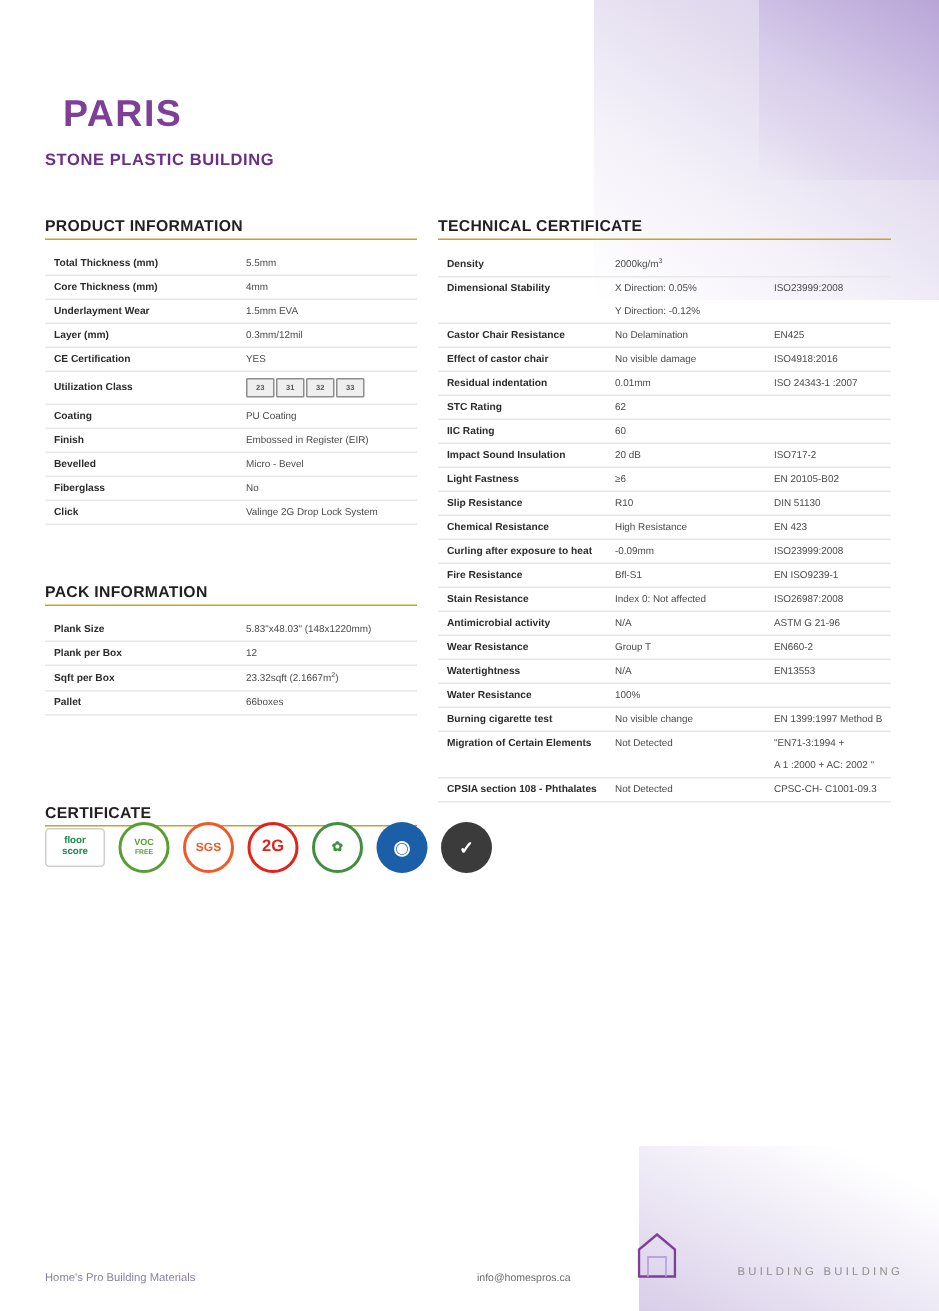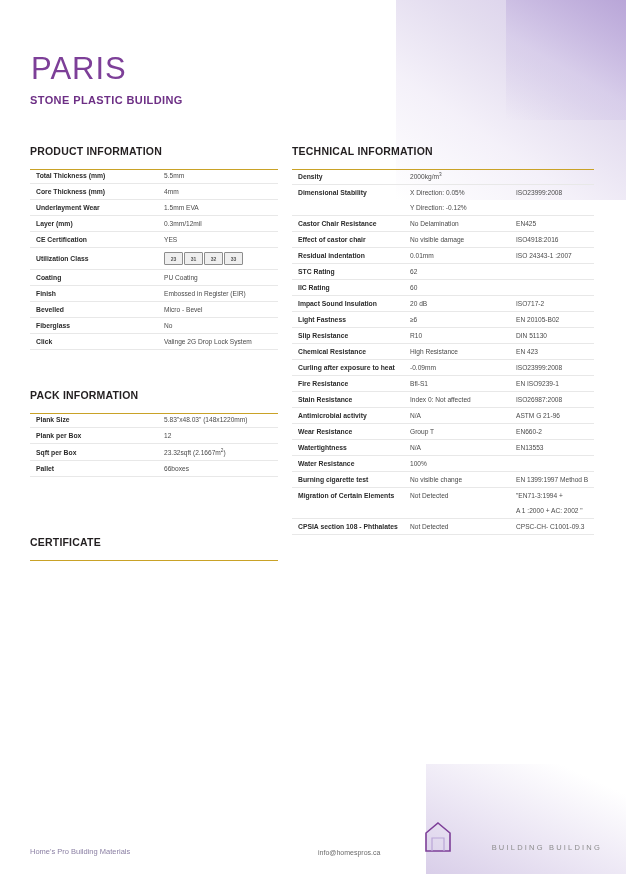--- a/index.html
+++ b/index.html
@@ -55,12 +55,12 @@
     top: 52px;
   }
   .title {
-    font-size: 31px;
-    font-weight: normal;
+    font-size: 25px;
+    font-weight: bold;
     letter-spacing: 1px;
     color: #7d3f98;
     line-height: 1;
-    margin: 1px;
+    margin: 12px;
   }
   .subtitle {
     margin-top: 10px;

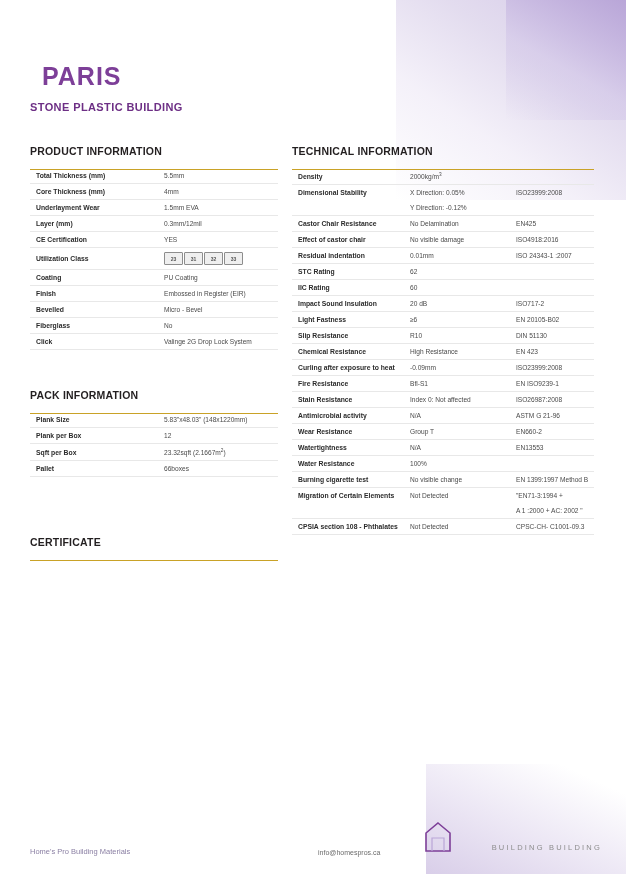--- a/index.html
+++ b/index.html
@@ -77,7 +77,7 @@
     font-weight: bold;
     color: #231f20;
     letter-spacing: 0.2px;
-    padding-bottom: 13px;
+    padding-bottom: 3px;
   }
   .sec-head .rule {
     display: block;

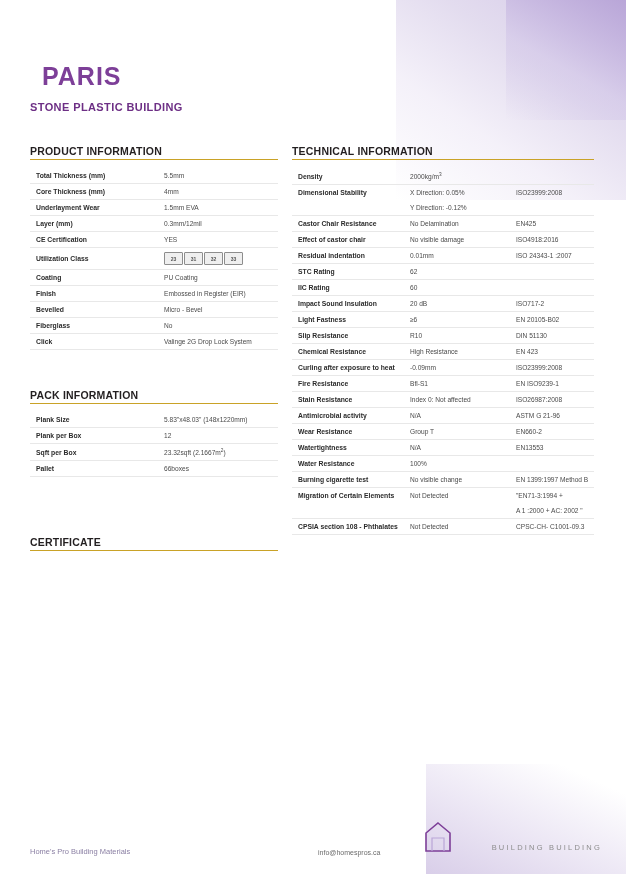--- a/index.html
+++ b/index.html
@@ -322,7 +322,7 @@
   </div>
 
   <div class="sec-head" style="left:292px; top:145px; width:302px;">
-    <span>TECHNICAL INFORMATION</span>
+    <span>TECHNICAL CERTIFICATE</span>
     <span class="rule" style="width:302px;"></span>
   </div>
   <table class="spec-table tbl-tech">

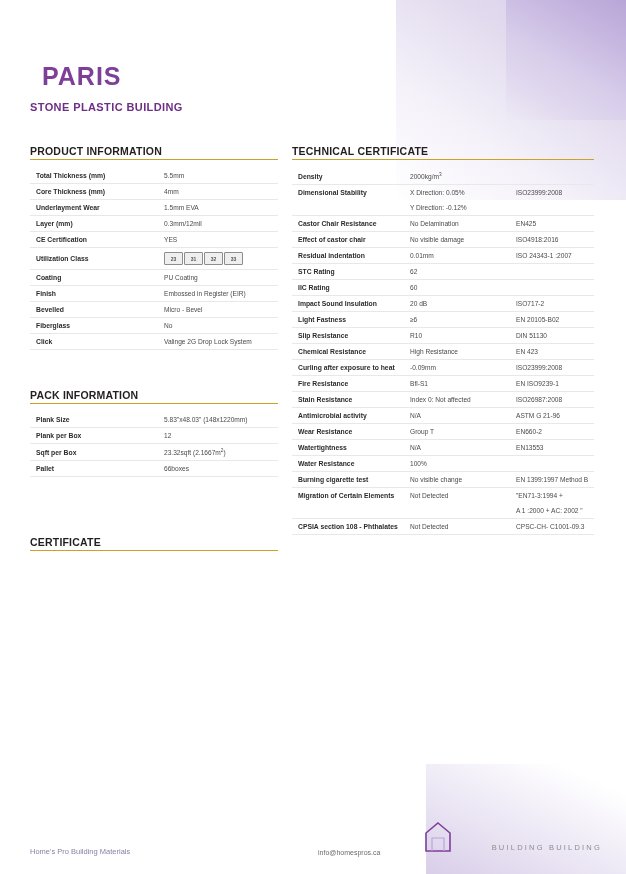--- a/index.html
+++ b/index.html
@@ -320,6 +320,25 @@
     <span>CERTIFICATE</span>
     <span class="rule" style="width:248px;"></span>
   </div>
+  <div class="certs">
+    <div class="badge b-floorscore">
+      <span style="display:block; text-align:center; line-height:1.05;">
+        <span>floor</span><br>
+        <span>score</span>
+      </span>
+    </div>
+    <div class="badge b-voc">
+      <span style="display:block; text-align:center; line-height:1.05;">
+        <span>VOC</span><br>
+        <span style="font-size:4.5px;">FREE</span>
+      </span>
+    </div>
+    <div class="badge b-sgs">SGS</div>
+    <div class="badge b-2g">2G</div>
+    <div class="badge b-green">✿</div>
+    <div class="badge b-blue">◉</div>
+    <div class="badge b-dark">✓</div>
+  </div>
 
   <div class="sec-head" style="left:292px; top:145px; width:302px;">
     <span>TECHNICAL CERTIFICATE</span>

